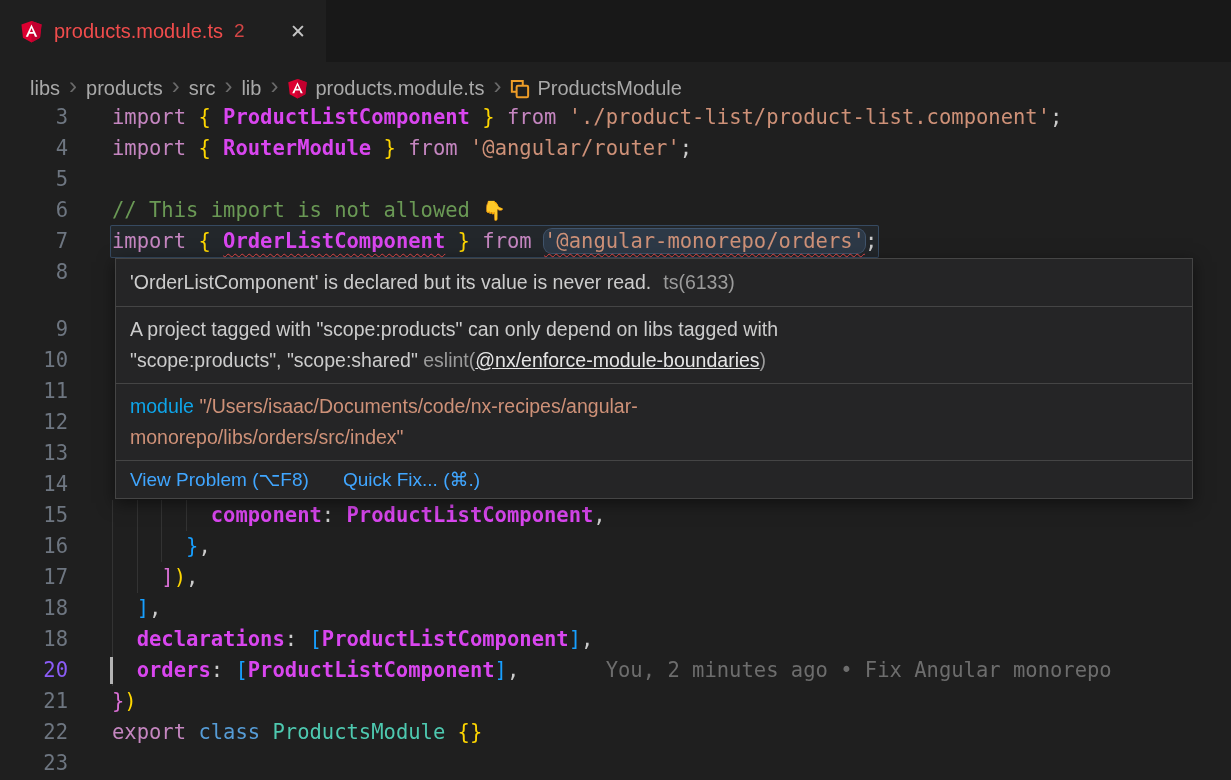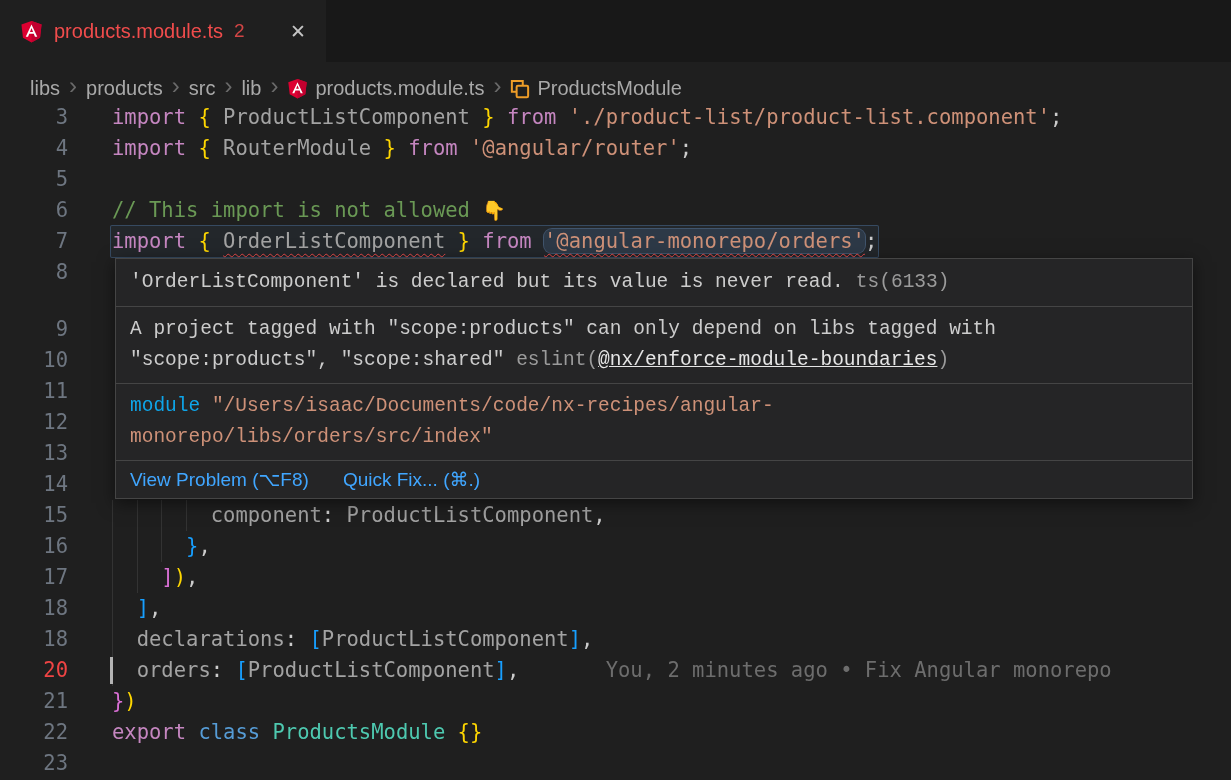--- a/index.html
+++ b/index.html
@@ -35,7 +35,7 @@
   .tk-kw   { color:#C586C0; }
   .tk-kwb  { color:#569CD6; }
   .tk-type { color:#4EC9B0; }
-  .tk-id   { color:#a3a3a3; }
+  .tk-id   { color:#d946ef;font-weight:bold; }
   .tk-str  { color:#CE9178; }
   .tk-cm   { color:#6A9955; }
   .tk-pl   { color:#cccccc; }

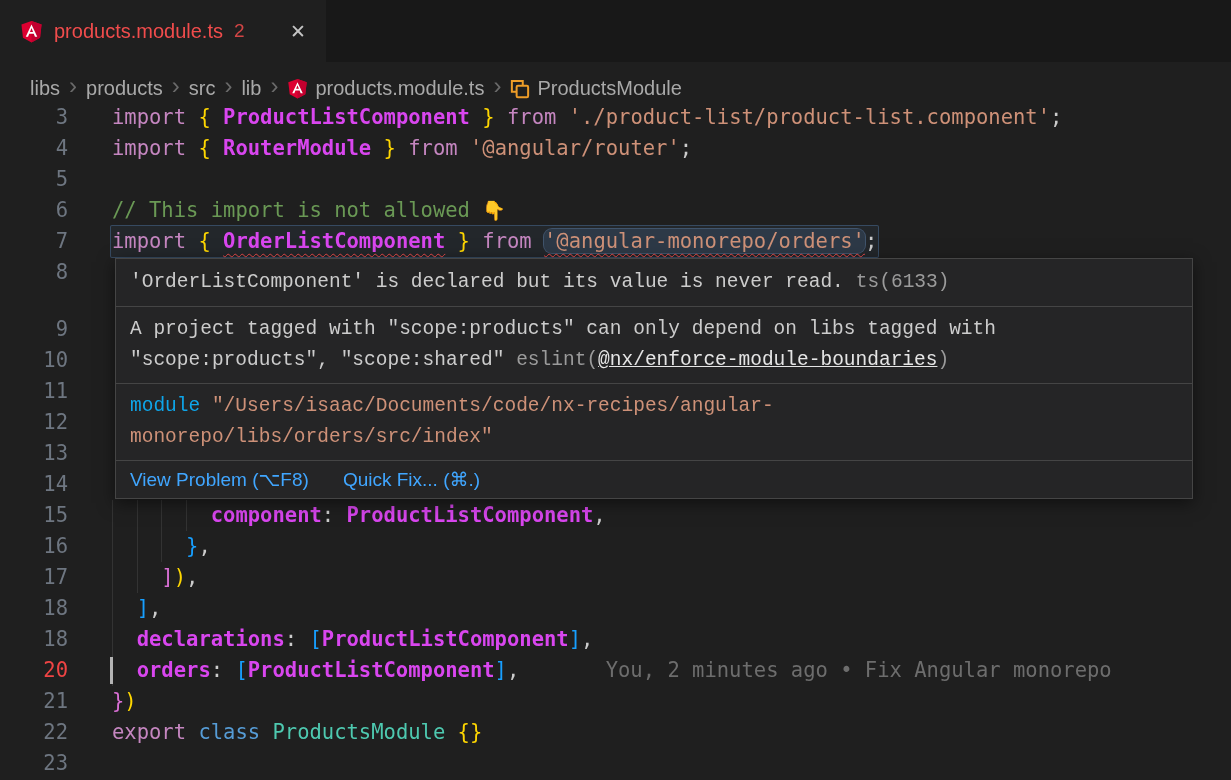--- a/index.html
+++ b/index.html
@@ -51,7 +51,7 @@
   
   .hover { position:absolute; left:115px; top:258px; width:1078px; background:#252526;
            border:1px solid #454545; z-index:20; box-shadow:0 4px 16px rgba(0,0,0,.5); }
-  .hv-sec { padding:8px 14px; border-bottom:1px solid #454545; font-family:Liberation Mono, monospace;
+  .hv-sec { padding:8px 14px; border-bottom:1px solid #454545; font-family:Liberation Sans, sans-serif;
             font-size:19.5px; line-height:31px; color:#cccccc; }
   .hv-sec div, .hv-sec span { white-space:pre-wrap; }
   .hv-sec.tight { padding:7px 14px; }

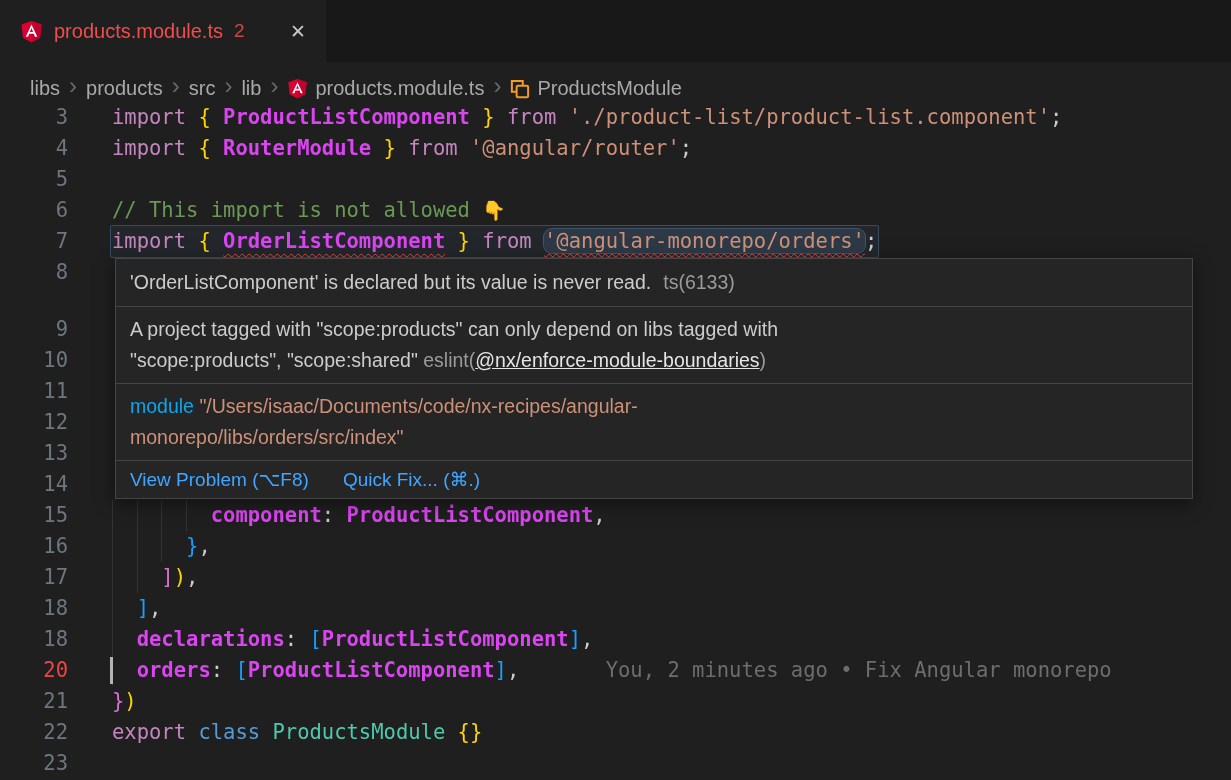--- a/index.html
+++ b/index.html
@@ -25,7 +25,7 @@
   .row { display:flex; height:31px; line-height:31px; }
   .row.gap { margin-top:26px; }
   .lineno { width:68px; flex:none; text-align:right; color:#6e7681; user-select:none; }
-  .row.active .lineno { color:#ef4444; }
+  .row.active .lineno { color:#8b5cf6; }
   .content { margin-left:44px; position:relative; white-space:pre; flex:1; }
   .guide { position:absolute; top:0; bottom:0; width:1px; background:#333333; }
   .caret { position:absolute; left:-2px; top:2px; width:2.5px; height:27px; background:#b4b4b4; }

